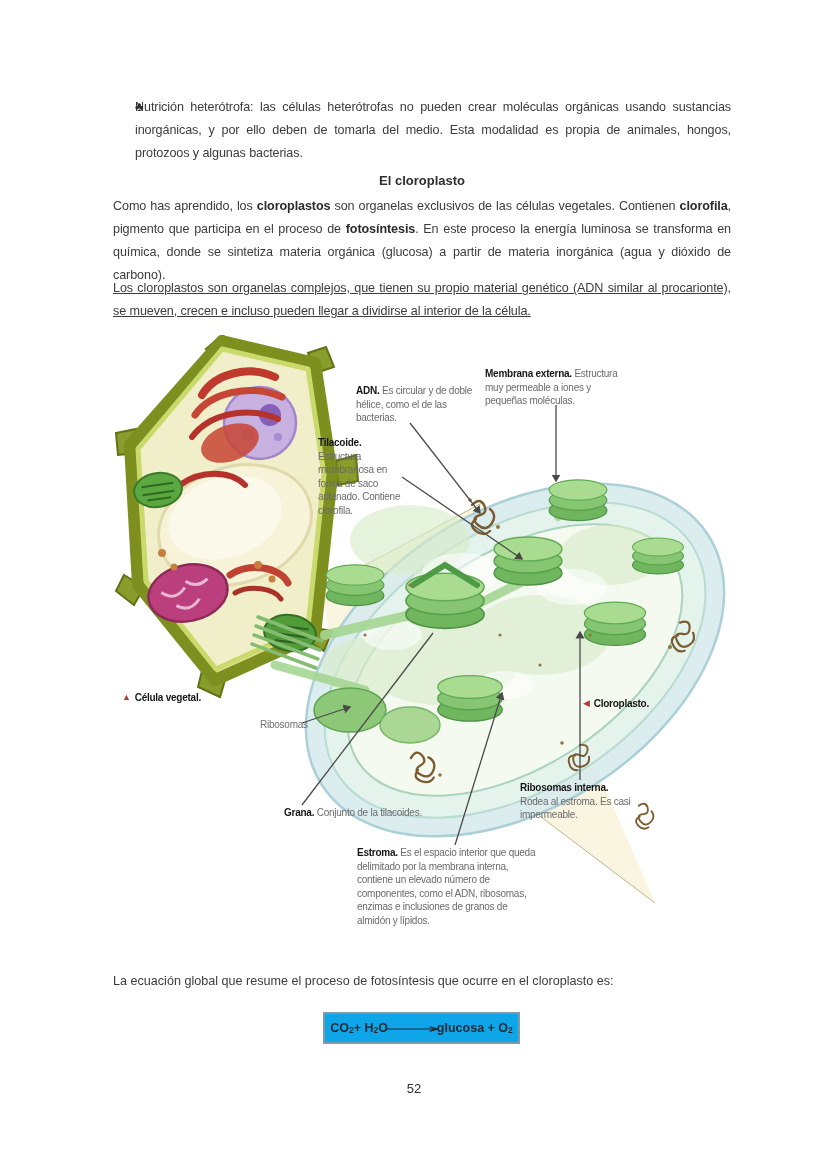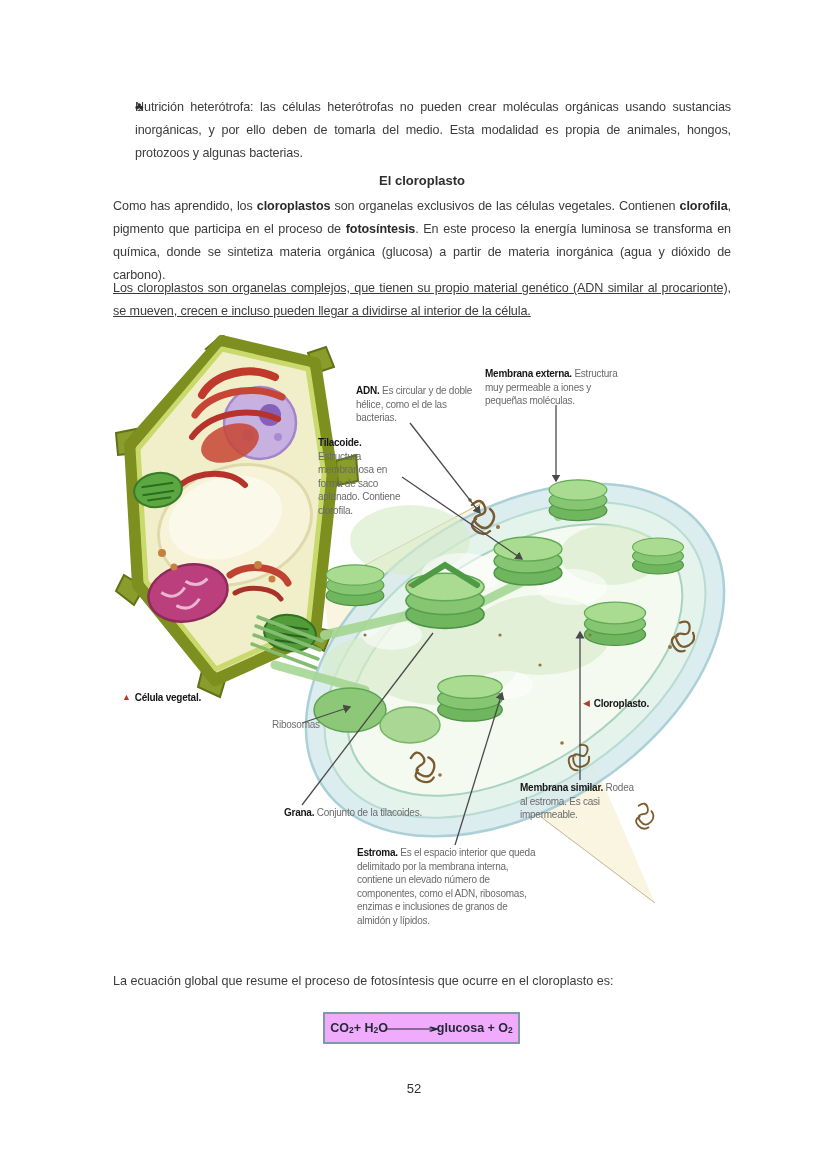--- a/index.html
+++ b/index.html
@@ -33,7 +33,7 @@
   .lbl-mext{left:375px;top:32px;width:148px;}
   .lbl-tila{left:208px;top:101px;width:86px;}
   .lbl-cveg{left:12px;top:356px;}
-  .lbl-ribo{left:150px;top:383px;color:#6f6f6f;margin-left:12px;}
+  .lbl-ribo{left:150px;top:383px;color:#6f6f6f;}
   .lbl-clor{left:473px;top:362px;}
   .lbl-mint{left:410px;top:446px;width:118px;}
   .lbl-grana{left:174px;top:471px;width:232px;}

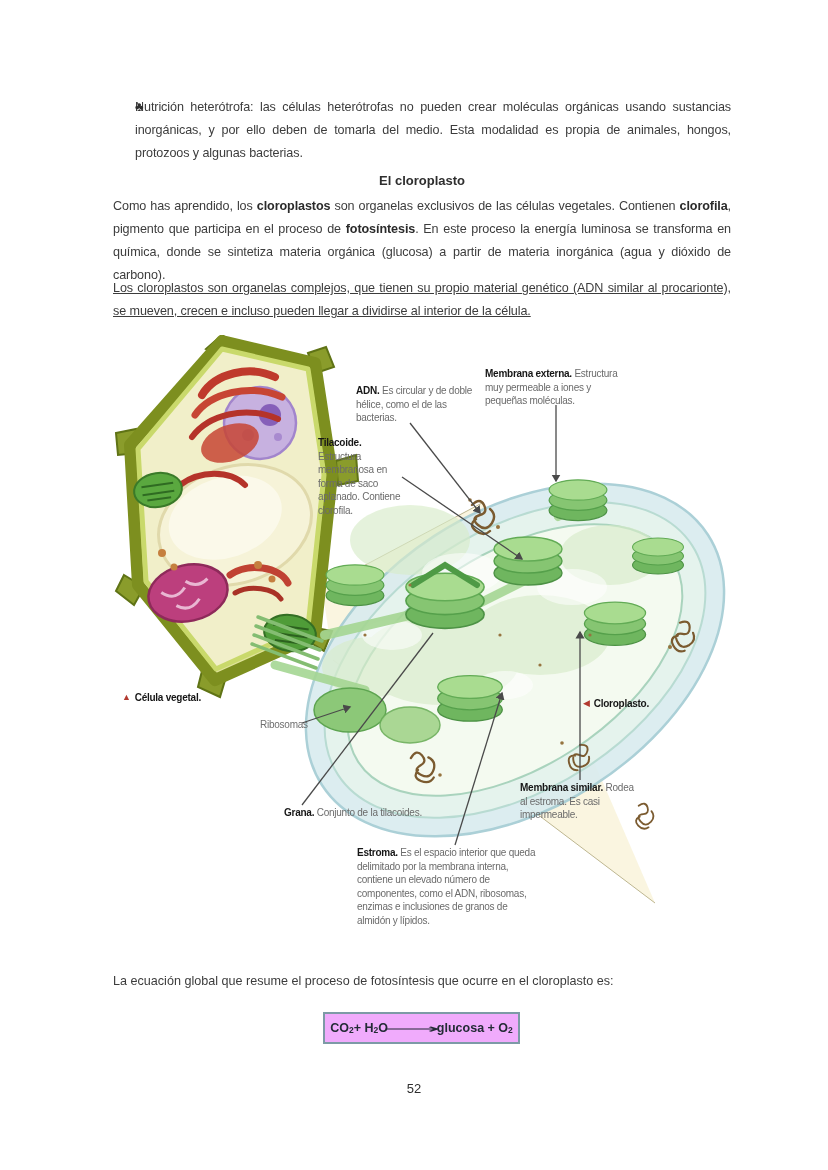--- a/index.html
+++ b/index.html
@@ -249,7 +249,7 @@
       <span class="red-mark">◀</span><span class="term">Cloroplasto.</span>
     </div>
     <div class="fig-label lbl-mint">
-      <span class="term">Membrana similar.</span><span> Rodea al estroma. Es casi impermeable.</span>
+      <span class="term">Ribosomas interna.</span><span> Rodea al estroma. Es casi impermeable.</span>
     </div>
     <div class="fig-label lbl-grana">
       <span class="term">Grana.</span><span> Conjunto de la tilacoides.</span>

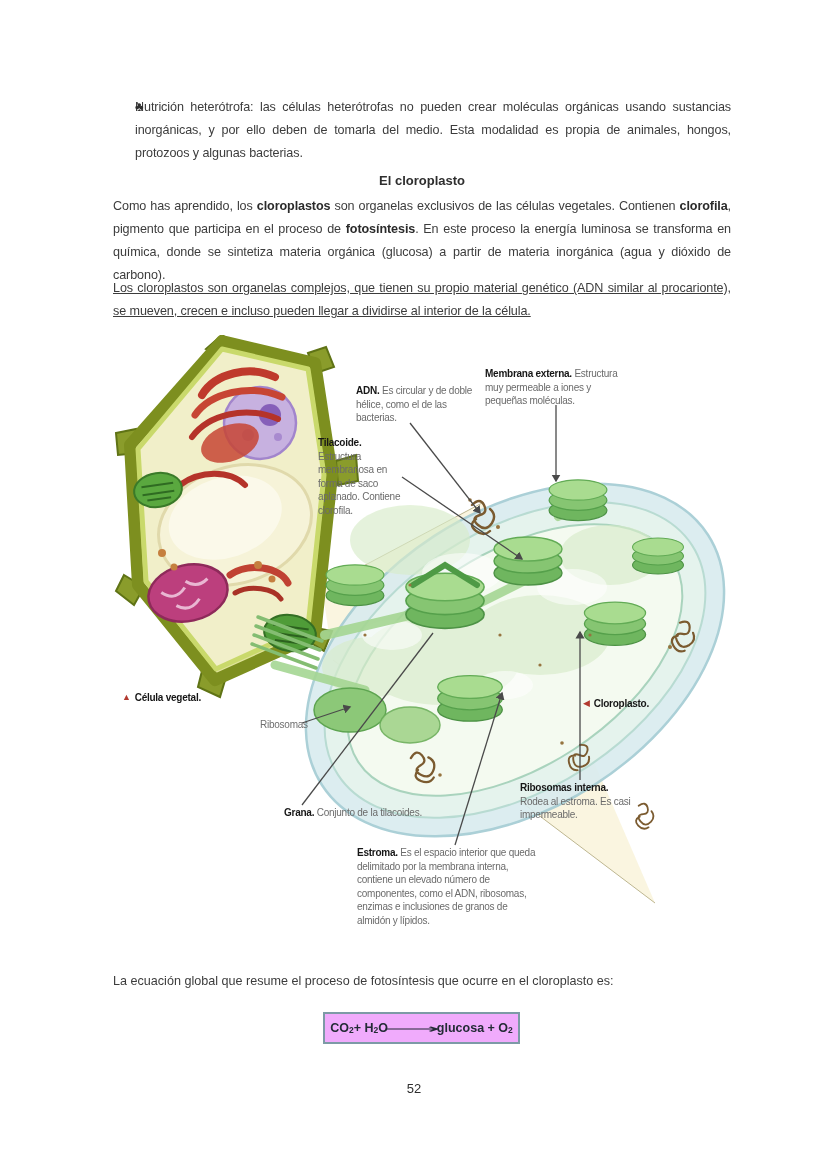--- a/index.html
+++ b/index.html
@@ -42,7 +42,7 @@
   .inline-label .term{font-weight:bold;color:#161616;}
   
   .equation-box{position:absolute;left:323px;top:1012px;width:193px;height:28px;
-    border:2px solid #7d9aa6;background:#f0abfc;display:flex;align-items:center;
+    border:2px solid #7d9aa6;background:#0ea5e9;display:flex;align-items:center;
     justify-content:center;font-weight:bold;font-size:12.5px;color:#232b36;}
   .equation-box sub{font-size:8.5px;position:relative;top:2px;left:0;}
   .eq-arrow{display:inline-block;transform:scaleX(3.2);margin:0 16px 0 15px;

